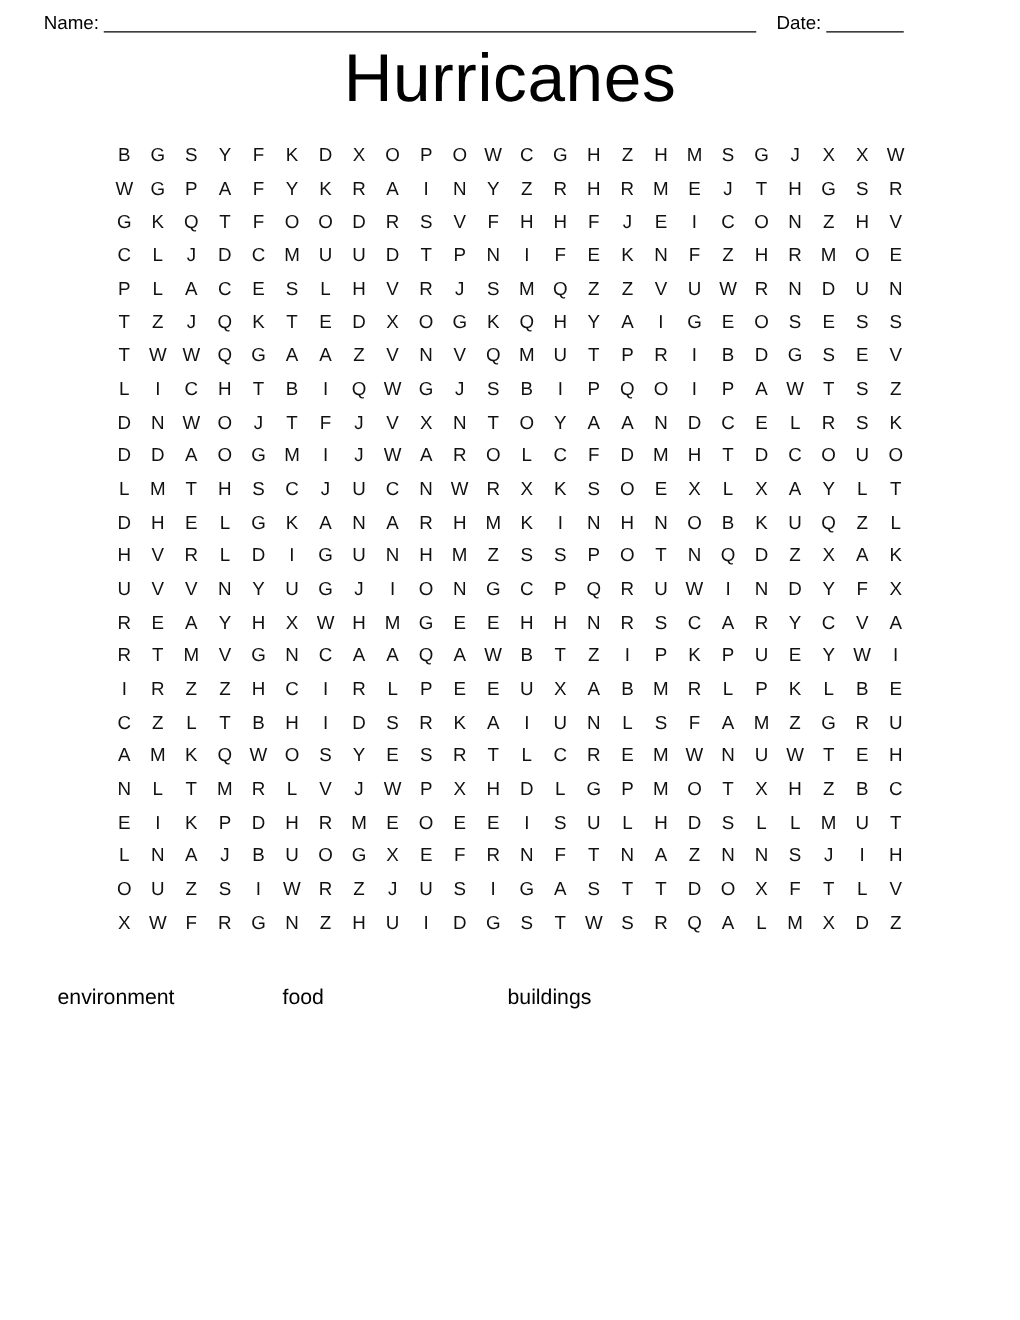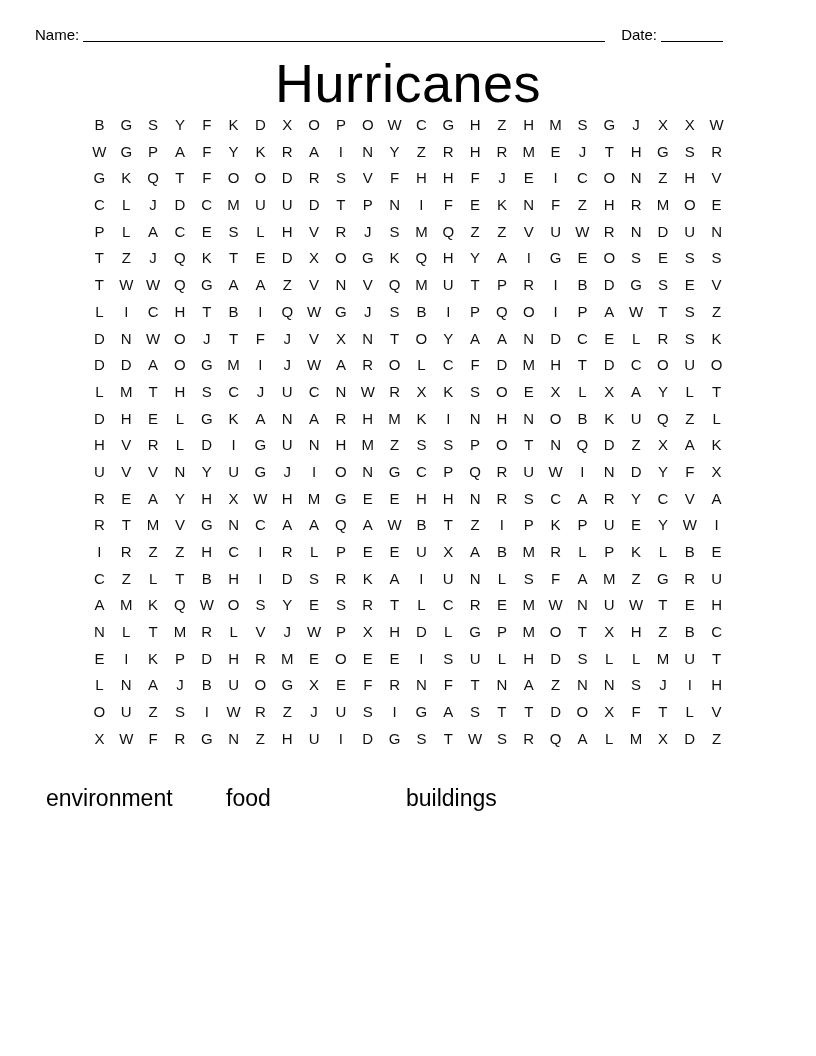--- a/index.html
+++ b/index.html
@@ -29,7 +29,6 @@
     box-sizing: border-box;
     padding-left: 35px;
     padding-right: 34px;
-    margin-top: 16px;
   }
   .field-label {
     font-size: 15px;

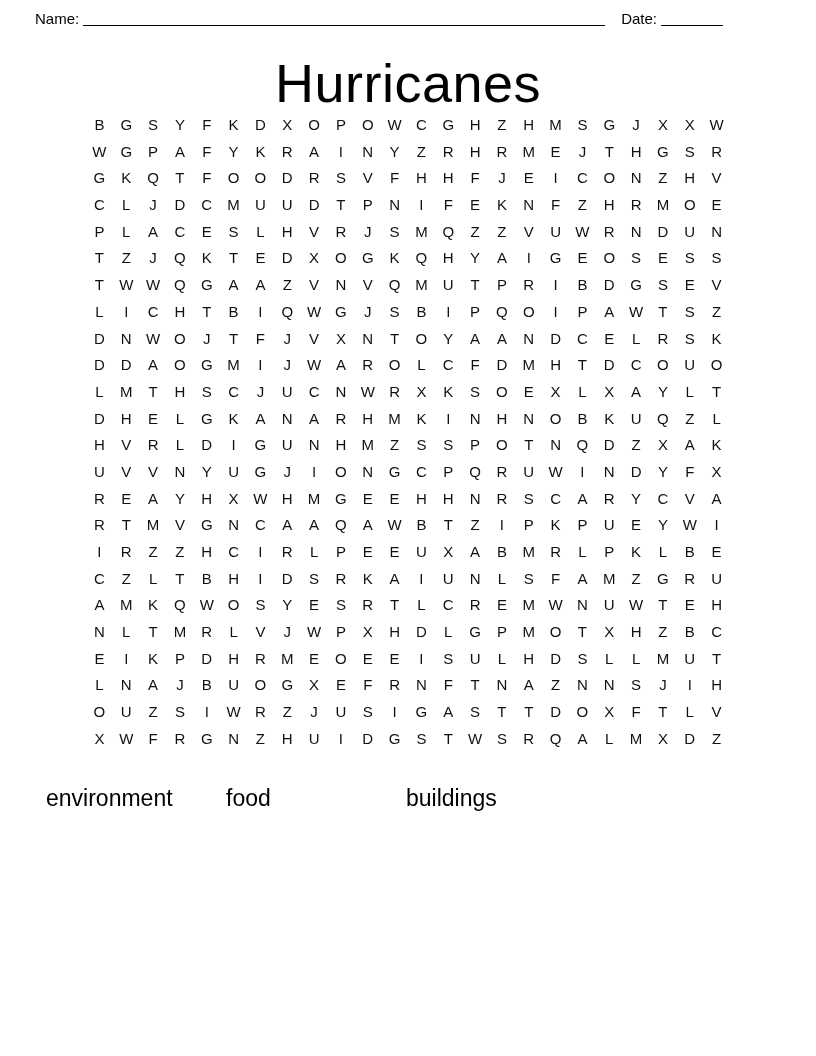--- a/index.html
+++ b/index.html
@@ -57,7 +57,6 @@
     font-weight: 400;
     letter-spacing: 0.5px;
     font-family: "Liberation Sans", sans-serif;
-    margin-top: 20px;
   }
 
   

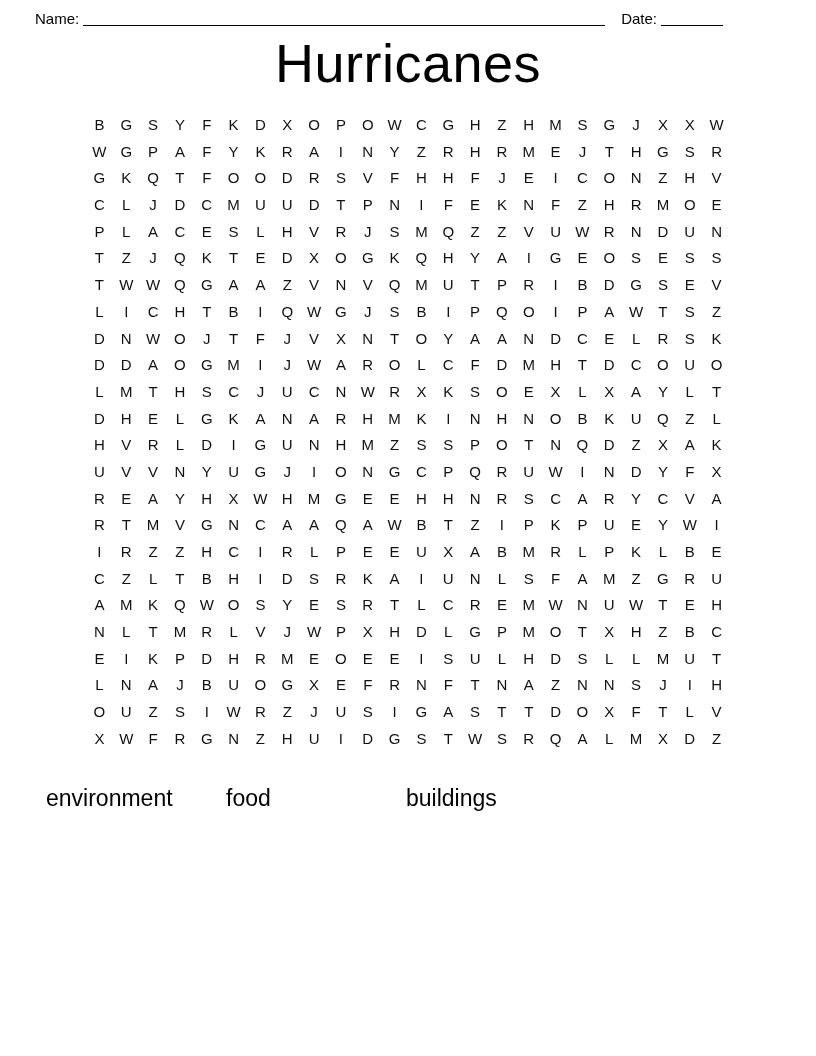--- a/index.html
+++ b/index.html
@@ -91,7 +91,7 @@
     grid-auto-flow: column;
   }
   .word-item {
-    font-size: 23px;
+    font-size: 17px;
     line-height: 36px;
     font-family: "Liberation Sans", sans-serif;
     color: #000000;

